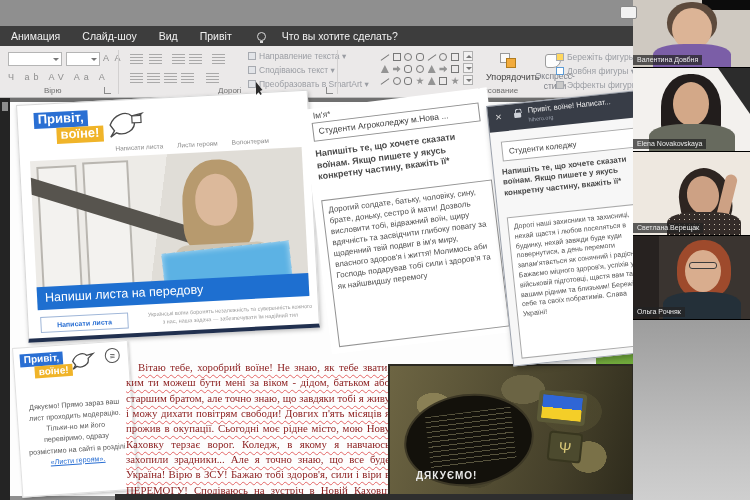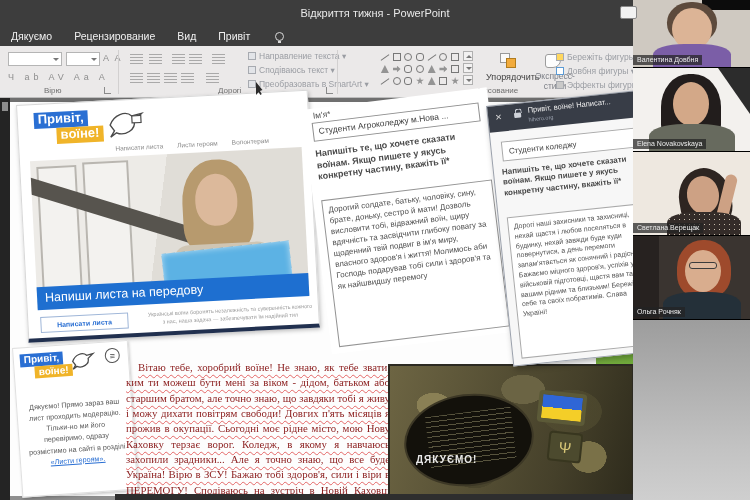--- a/index.html
+++ b/index.html
@@ -167,7 +167,6 @@
 
 <div id="screen">
 
-  <div class="titlebar">Відкриття тижня  -  PowerPoint</div>
   <div class="chip"></div>
 
   <div class="menubar">

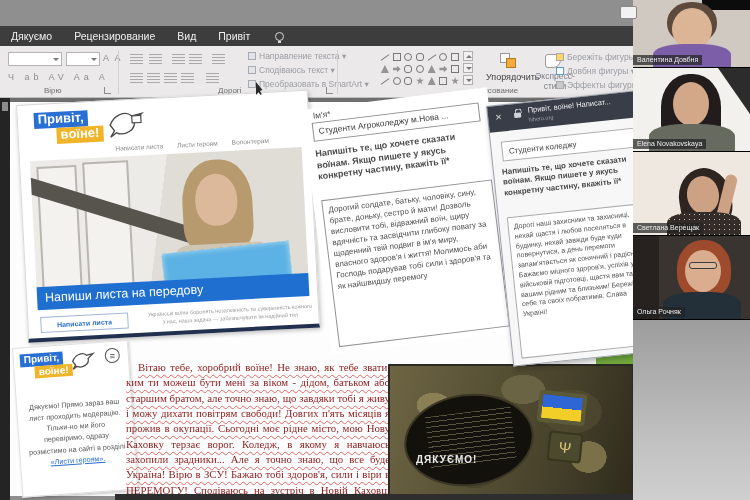--- a/index.html
+++ b/index.html
@@ -170,7 +170,7 @@
   <div class="chip"></div>
 
   <div class="menubar">
-    <div class="menutab">Дякуємо</div>
+    <div class="menutab">Анимация</div>
     <div class="menutab">Рецензирование</div>
     <div class="menutab">Вид</div>
     <div class="menutab">Привіт</div>

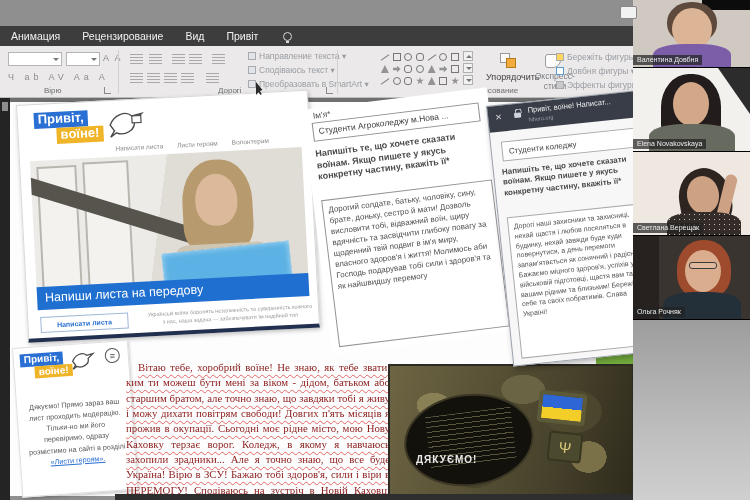--- a/index.html
+++ b/index.html
@@ -171,6 +171,7 @@
 
   <div class="menubar">
     <div class="menutab">Анимация</div>
+    <div class="menutab">Слайд-шоу</div>
     <div class="menutab">Рецензирование</div>
     <div class="menutab">Вид</div>
     <div class="menutab">Привіт</div>

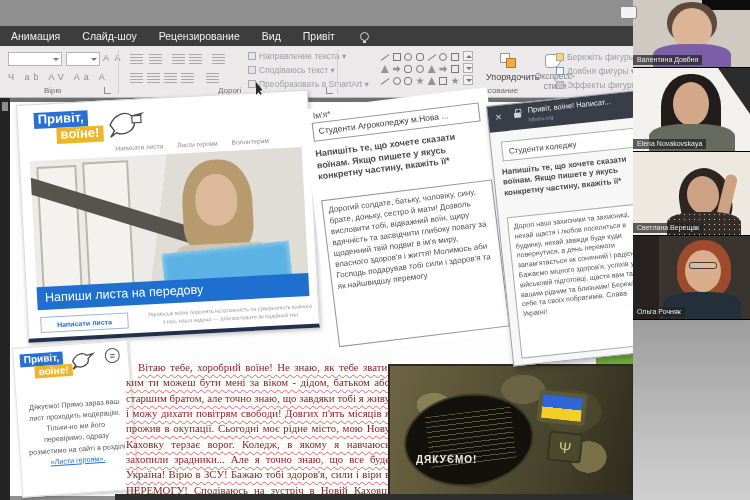--- a/index.html
+++ b/index.html
@@ -172,7 +172,6 @@
   <div class="menubar">
     <div class="menutab">Анимация</div>
     <div class="menutab">Слайд-шоу</div>
-    <div class="menutab">Рецензирование</div>
     <div class="menutab">Вид</div>
     <div class="menutab">Привіт</div>
     <div class="bulb"></div>

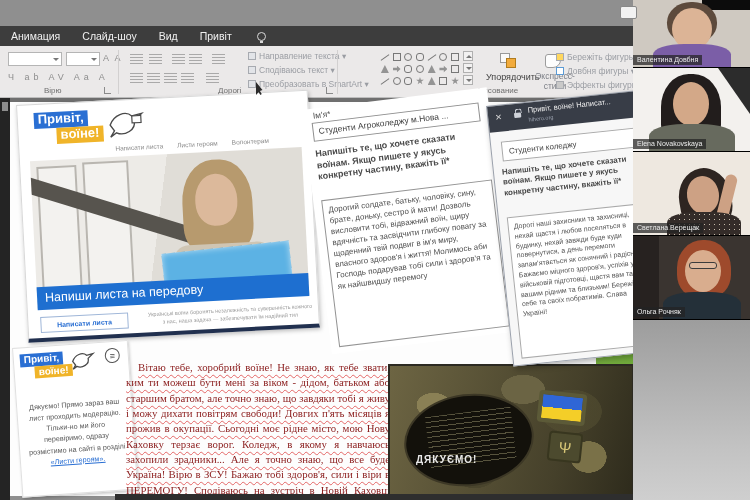--- a/index.html
+++ b/index.html
@@ -175,6 +175,7 @@
     <div class="menutab">Вид</div>
     <div class="menutab">Привіт</div>
     <div class="bulb"></div>
+    <div class="menutab">Что вы хотите сделать?</div>
   </div>
 
   <div class="ribbon">

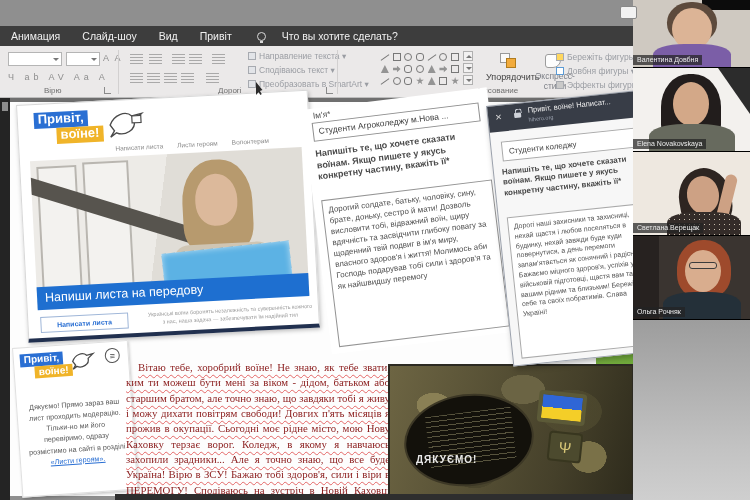--- a/index.html
+++ b/index.html
@@ -128,7 +128,7 @@
      border-radius:50%; transform:rotate(-7deg); overflow:hidden; }
   .medallion .lines { position:absolute; left:22px; top:16px; width:86px; height:52px;
      background:repeating-linear-gradient(#8f8a66 0 1px, transparent 1px 5px); opacity:.55; }
-  .vcap { position:absolute; left:26px; top:88px; color:#e9e9e9; font-weight:bold; font-size:10px; letter-spacing:1px; z-index:2; }
+  .vcap { position:absolute; left:26px; top:104px; color:#e9e9e9; font-weight:bold; font-size:10px; letter-spacing:1px; z-index:2; }
   .belowpanel { position:absolute; left:633px; top:320px; width:117px; height:180px;
      background:linear-gradient(#9d9d9d,#c2c2c2 70%,#cfcfcf); z-index:55; }
   

